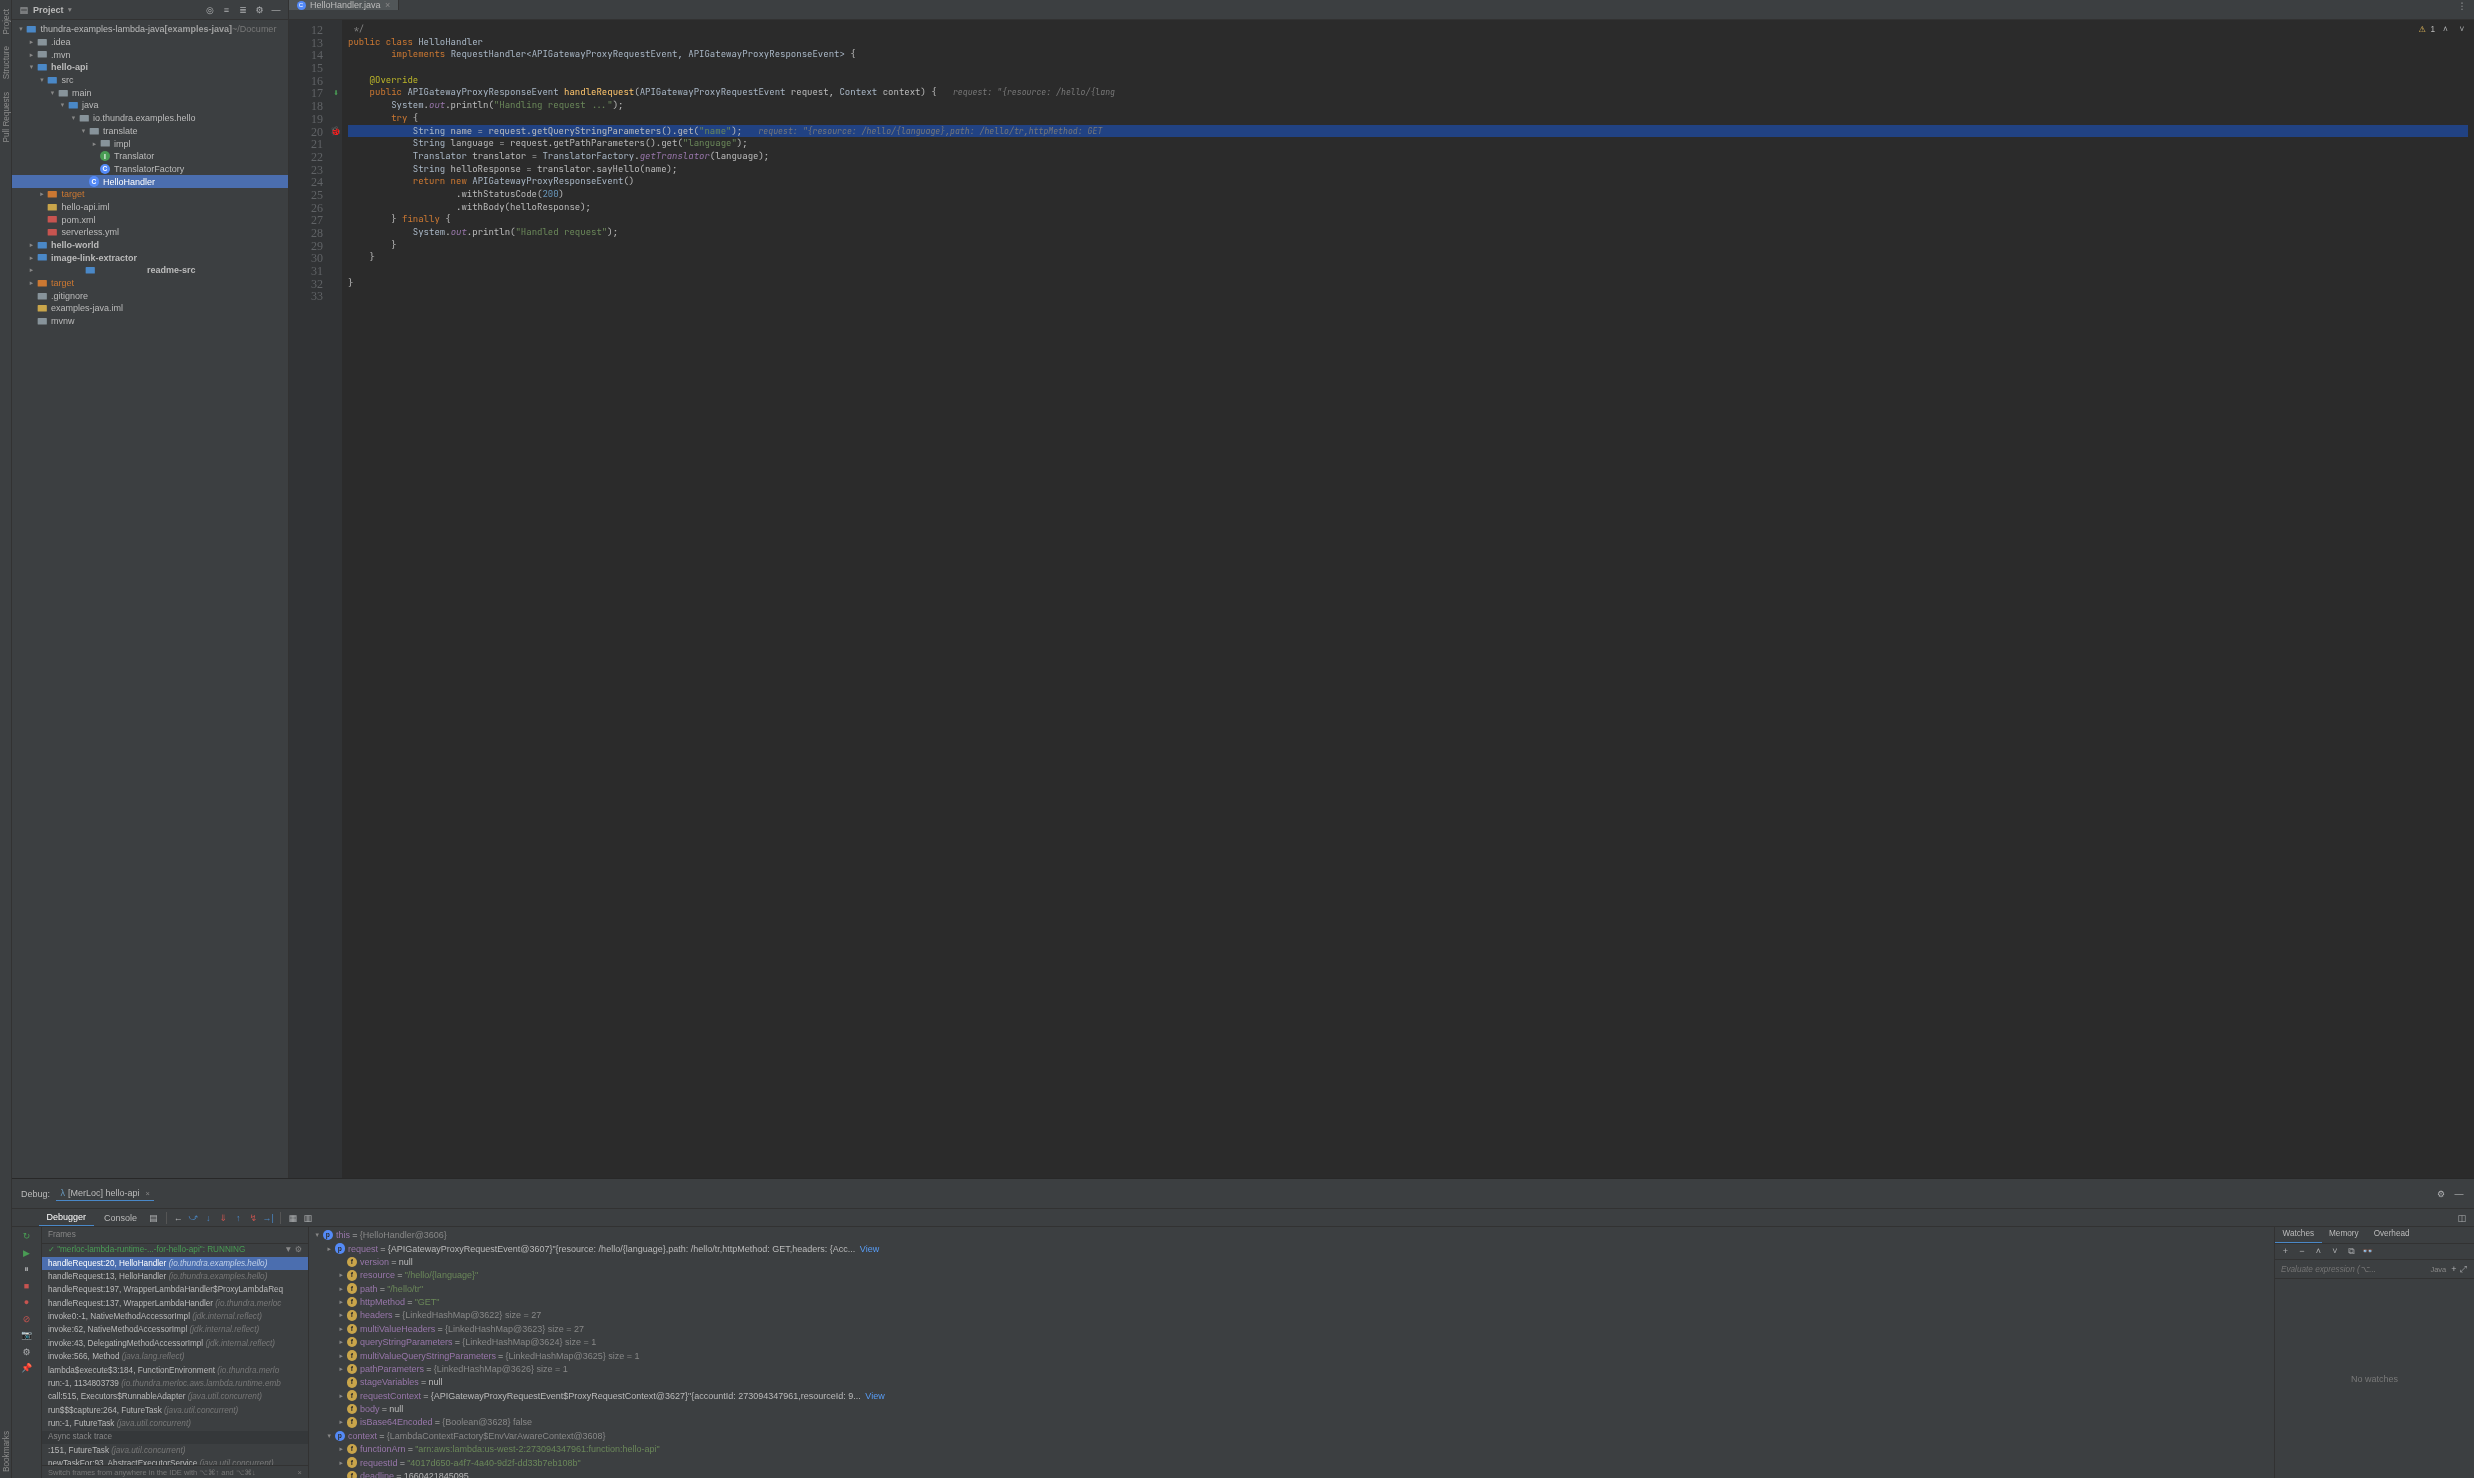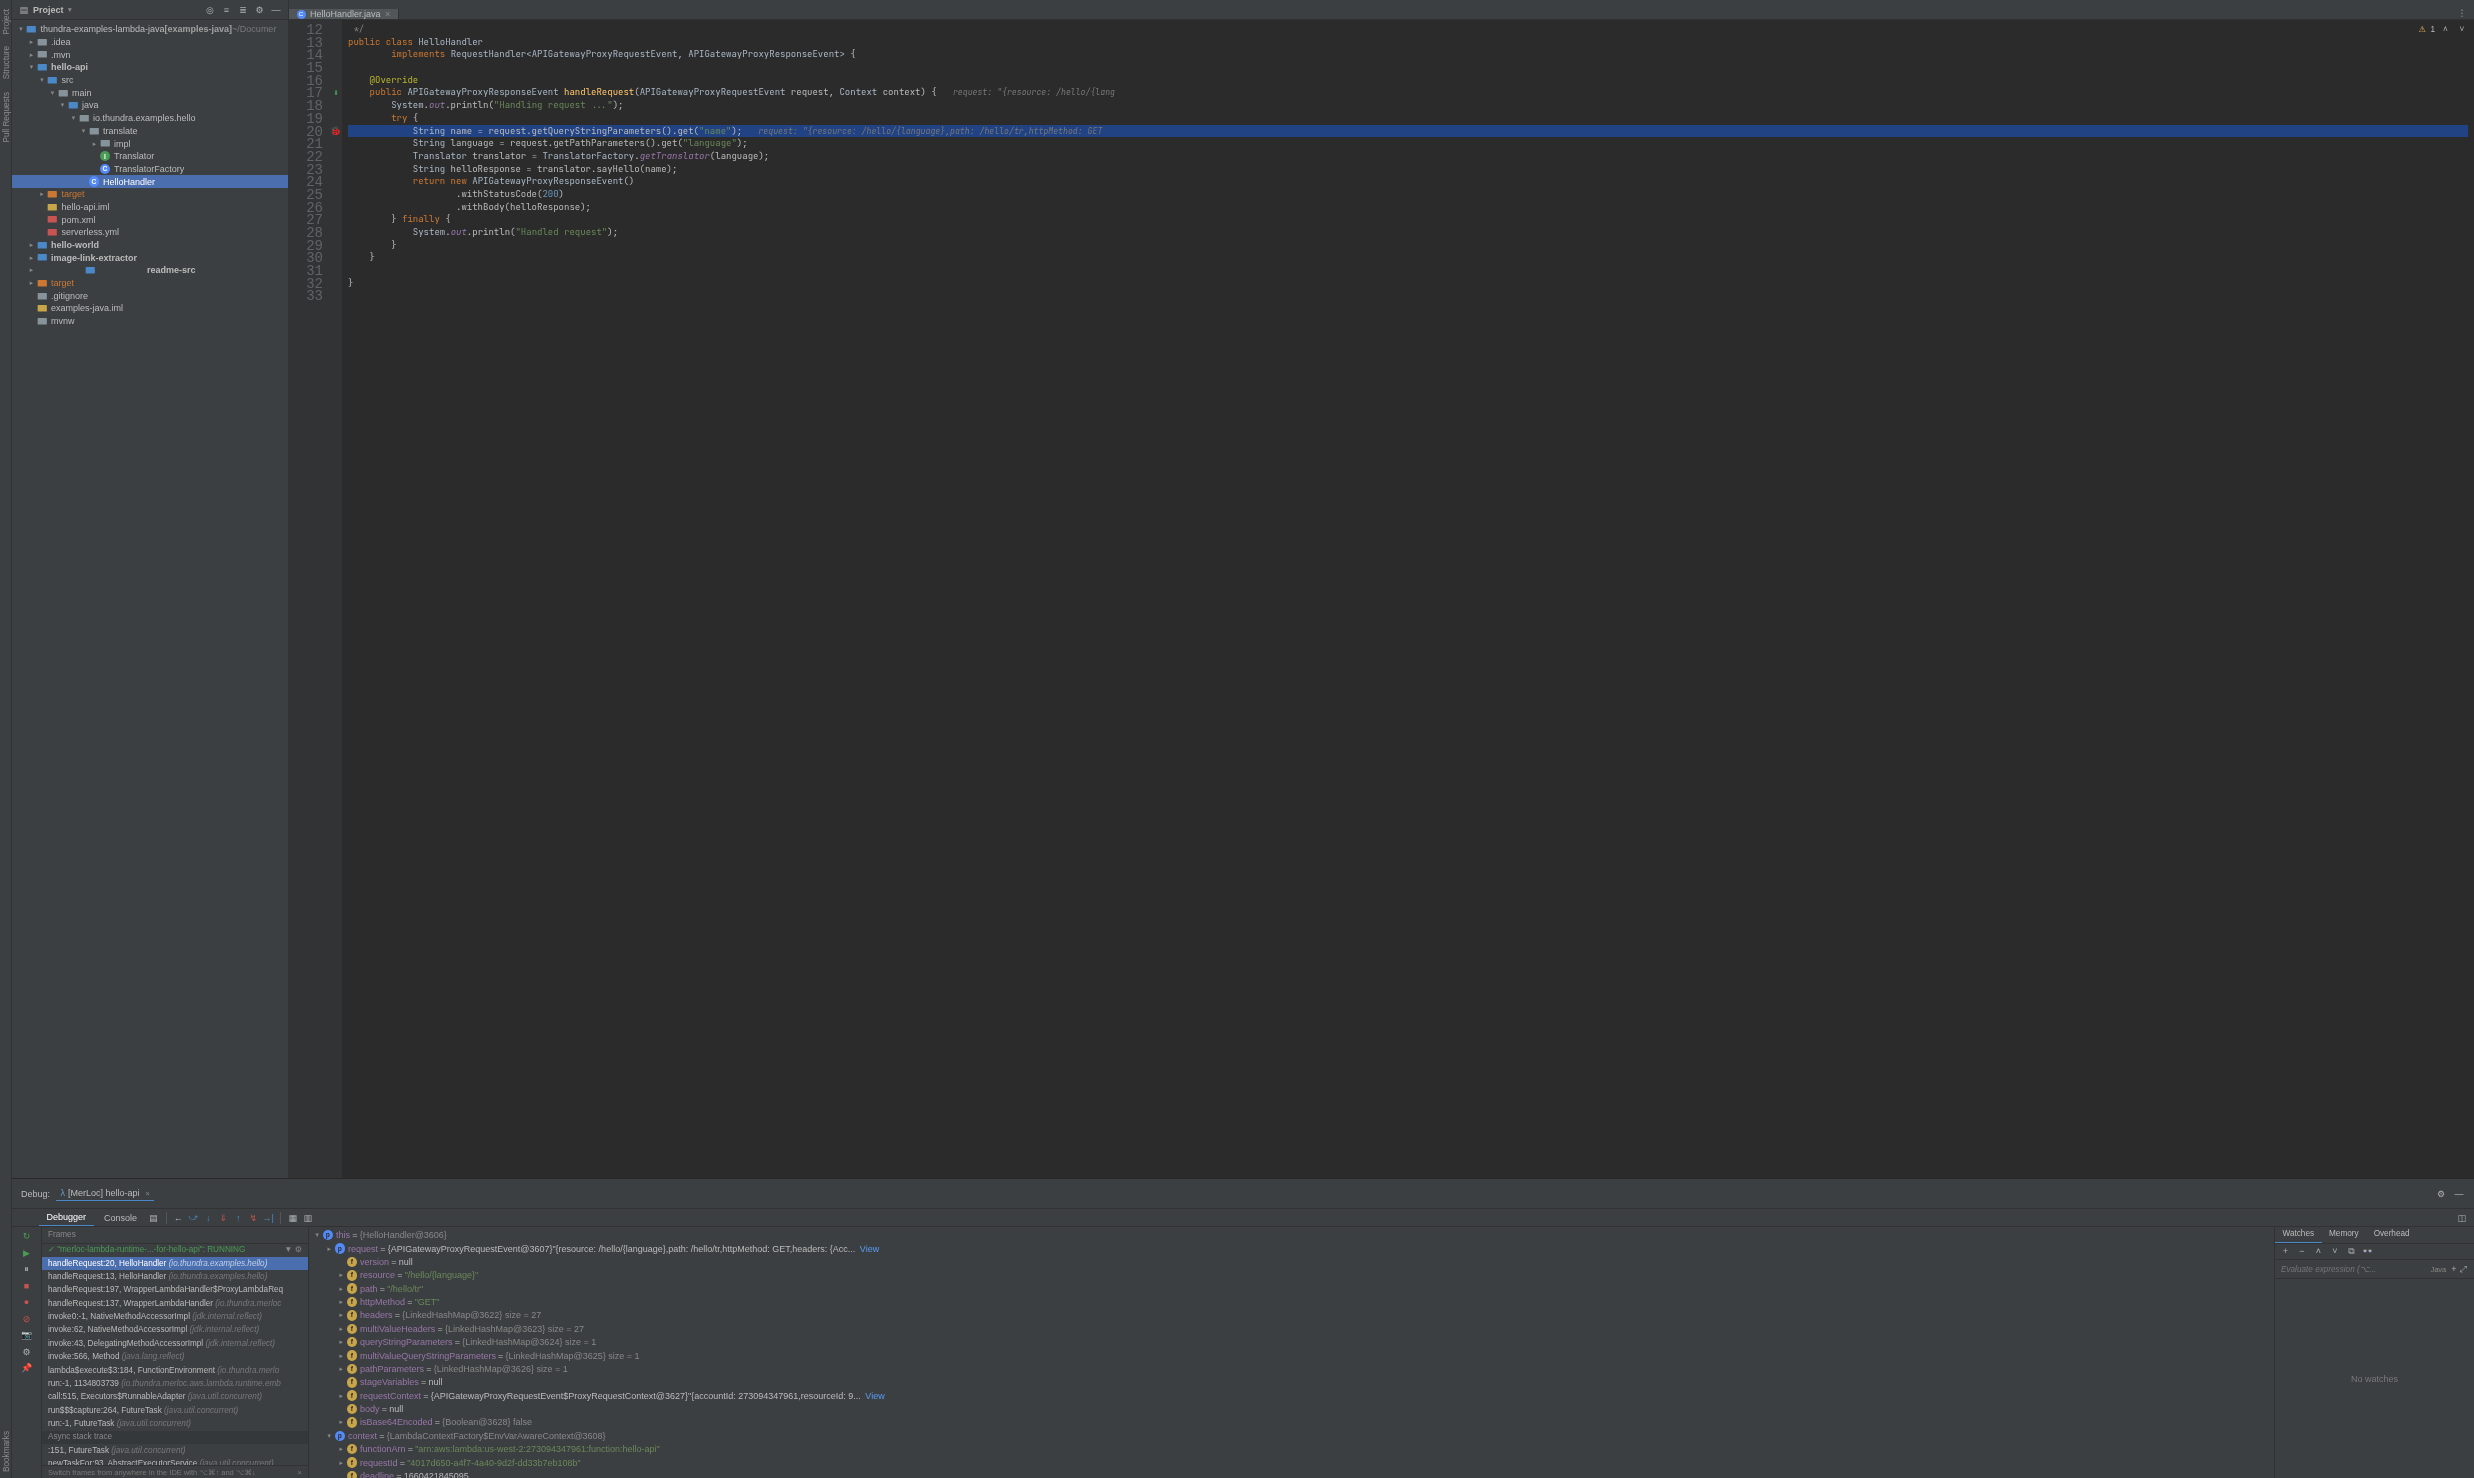--- a/index.html
+++ b/index.html
@@ -24,7 +24,7 @@
 .tree-label.dim { color: #787878; }
 .tree-label.orange { color: #cc7832; }
 .editor-area { flex: 1; display: flex; flex-direction: column; background: #2b2b2b; min-width: 0; }
-.editor-tabs { height: 20px; background: #3c3f41; display: flex; align-items: flex-end; border-bottom: 0.7px solid #323232; }
+.editor-tabs { height: 20px; background: #3c3f41; display: flex; align-items: flex-start; border-bottom: 0.7px solid #323232; }
 .editor-tab { display: flex; align-items: center; padding: 0 7.5px; background: #4e5254; border-right: 0.7px solid #323232; font-size: 9px; gap: 4.5px; }
 .editor-tab.active { background: #515658; }
 .editor-tab-close { font-size: 9px; color: #888; cursor: pointer; }

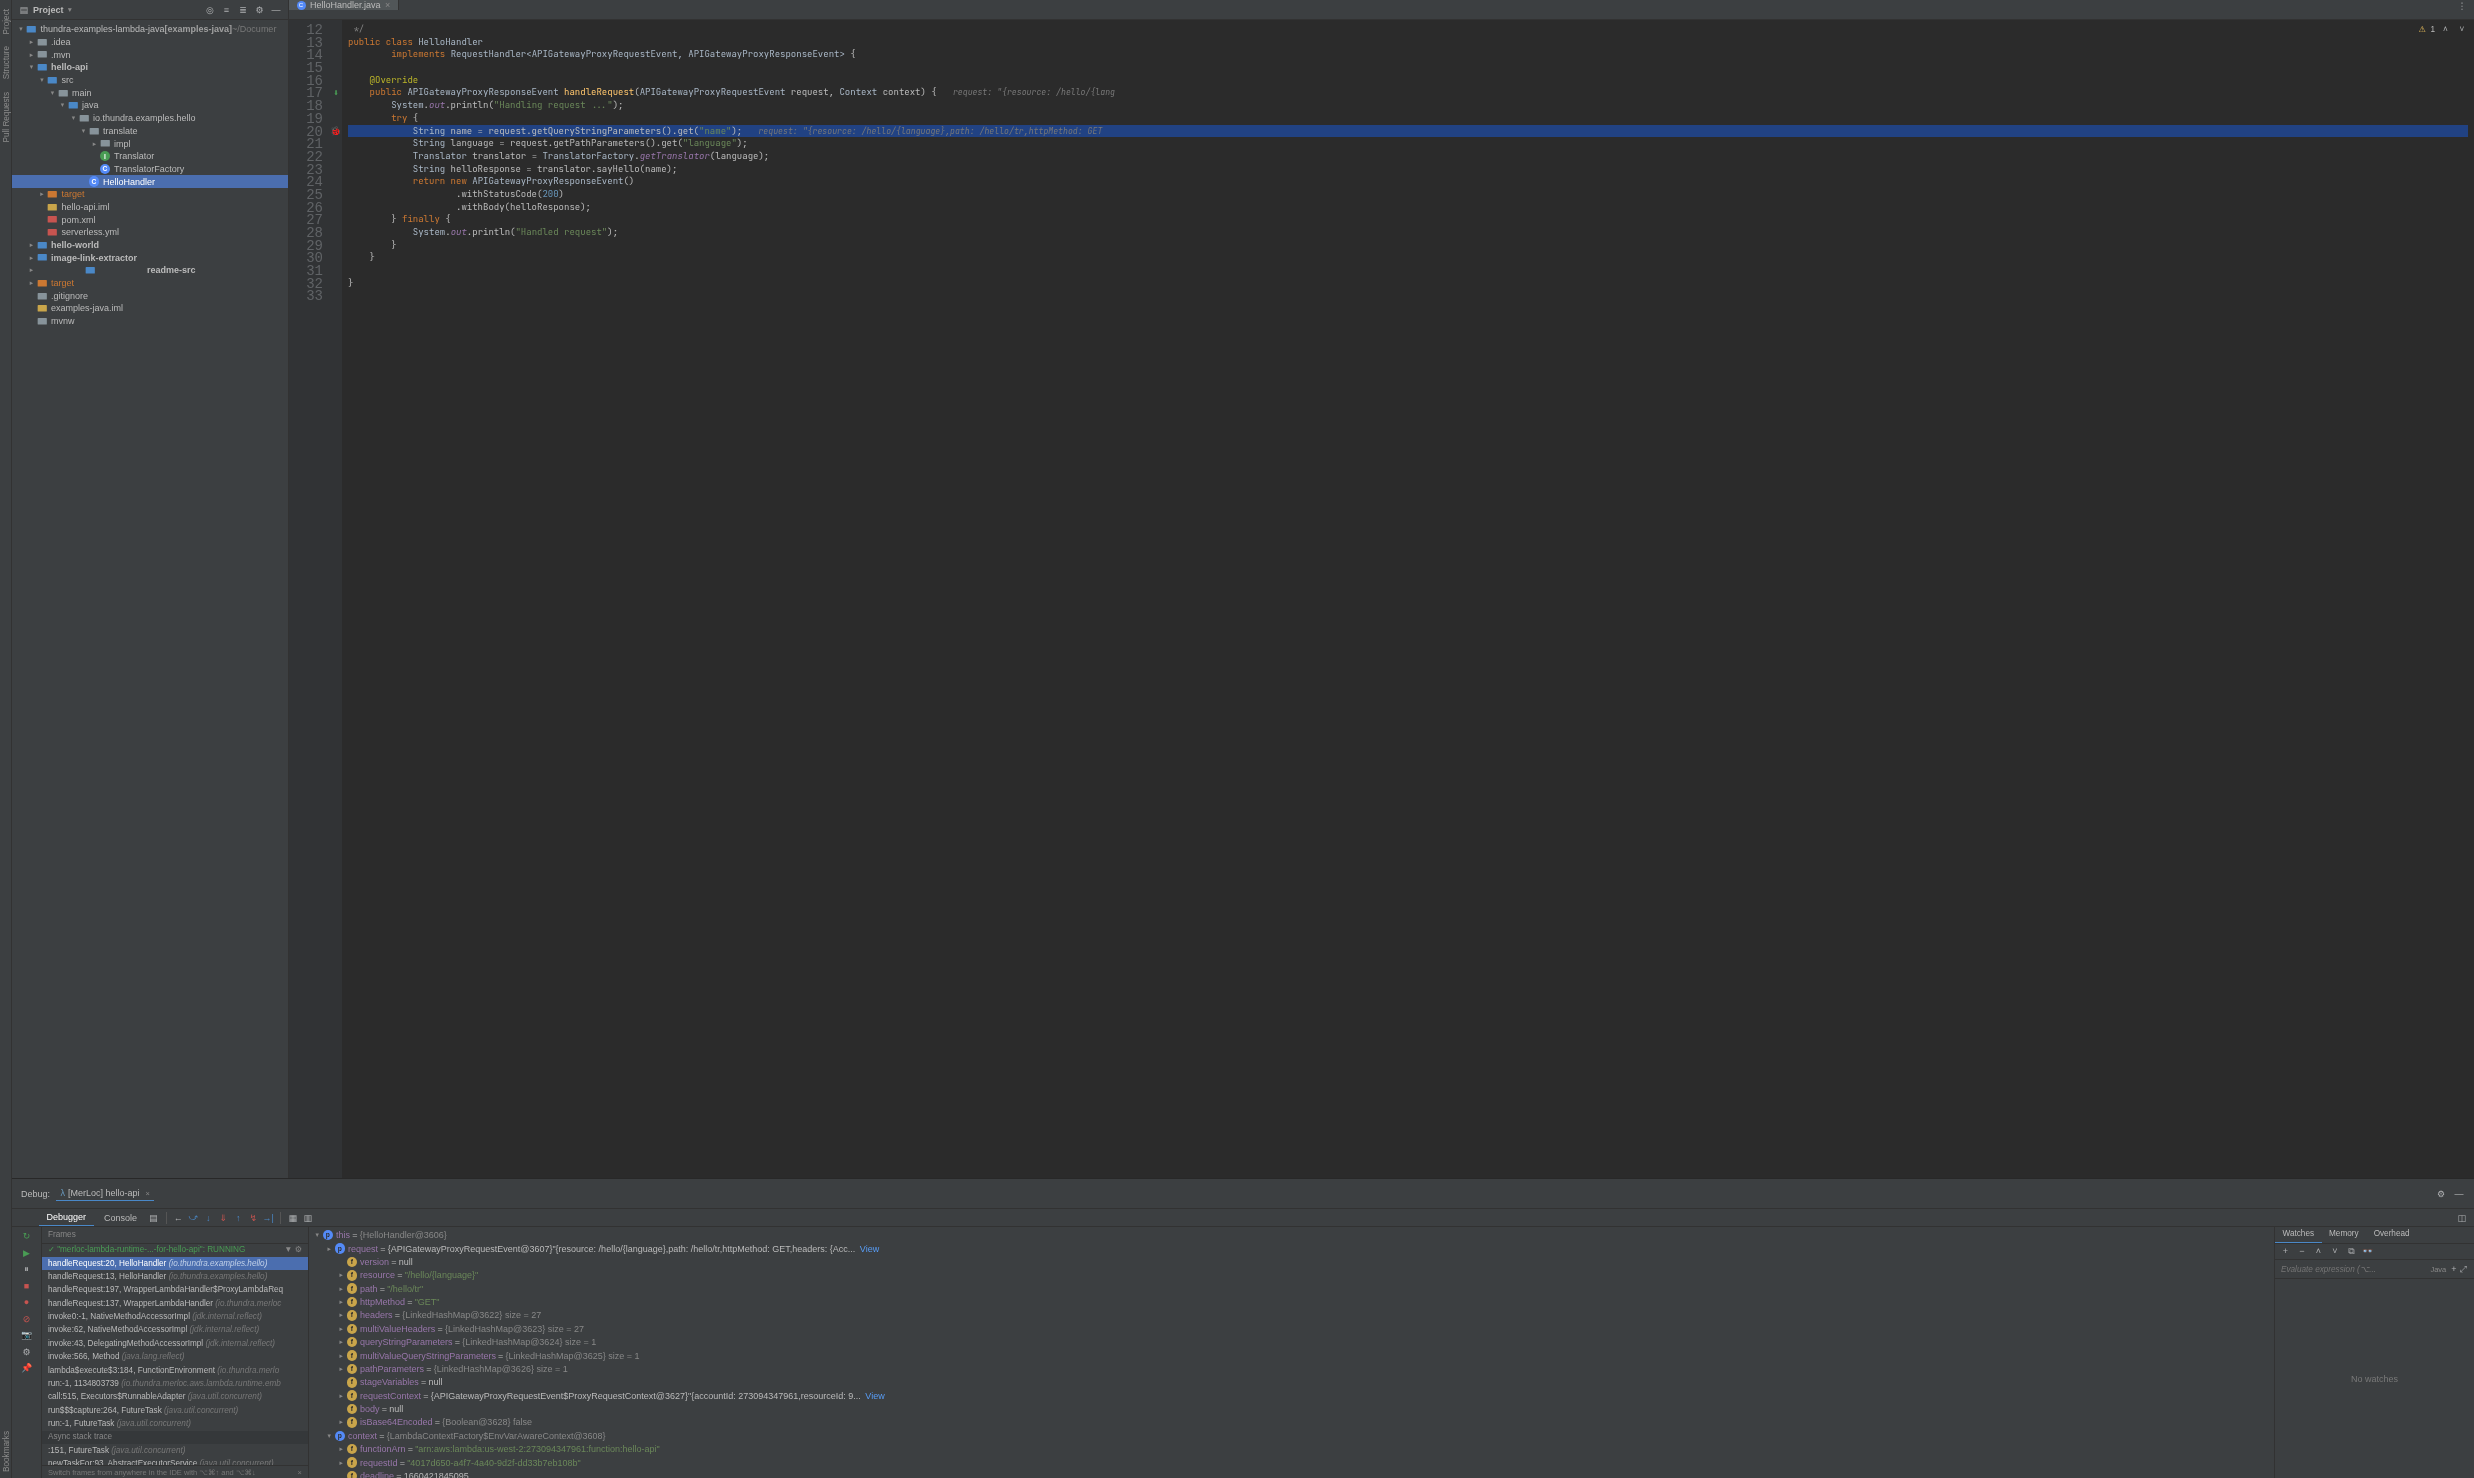--- a/index.html
+++ b/index.html
@@ -29,7 +29,7 @@
 .editor-tab.active { background: #515658; }
 .editor-tab-close { font-size: 9px; color: #888; cursor: pointer; }
 .editor-content { flex: 1; display: flex; position: relative; overflow: hidden; }
-.gutter { width: 41px; background: #313335; text-align: right; padding: 4px 6px 3px 3px; font-family: Liberation Mono, monospace; font-size: 14px; color: #606366; line-height: 12.7px; border-right: 0.7px solid #313335; }
+.gutter { width: 41px; background: #313335; text-align: right; padding: 4px 6px 3px 3px; font-family: Liberation Serif, serif; font-size: 12px; color: #606366; line-height: 12.7px; border-right: 0.7px solid #313335; }
 .gutter-icons { width: 12px; background: #313335; padding-top: 3px; }
 .gutter-icon-row { height: 12.7px; display: flex; align-items: center; justify-content: center; }
 .code { flex: 1; padding: 3px 6px; font-family: 'JetBrains Mono', 'Consolas', monospace; font-size: 9px; line-height: 12.7px; white-space: pre; overflow: hidden; }

